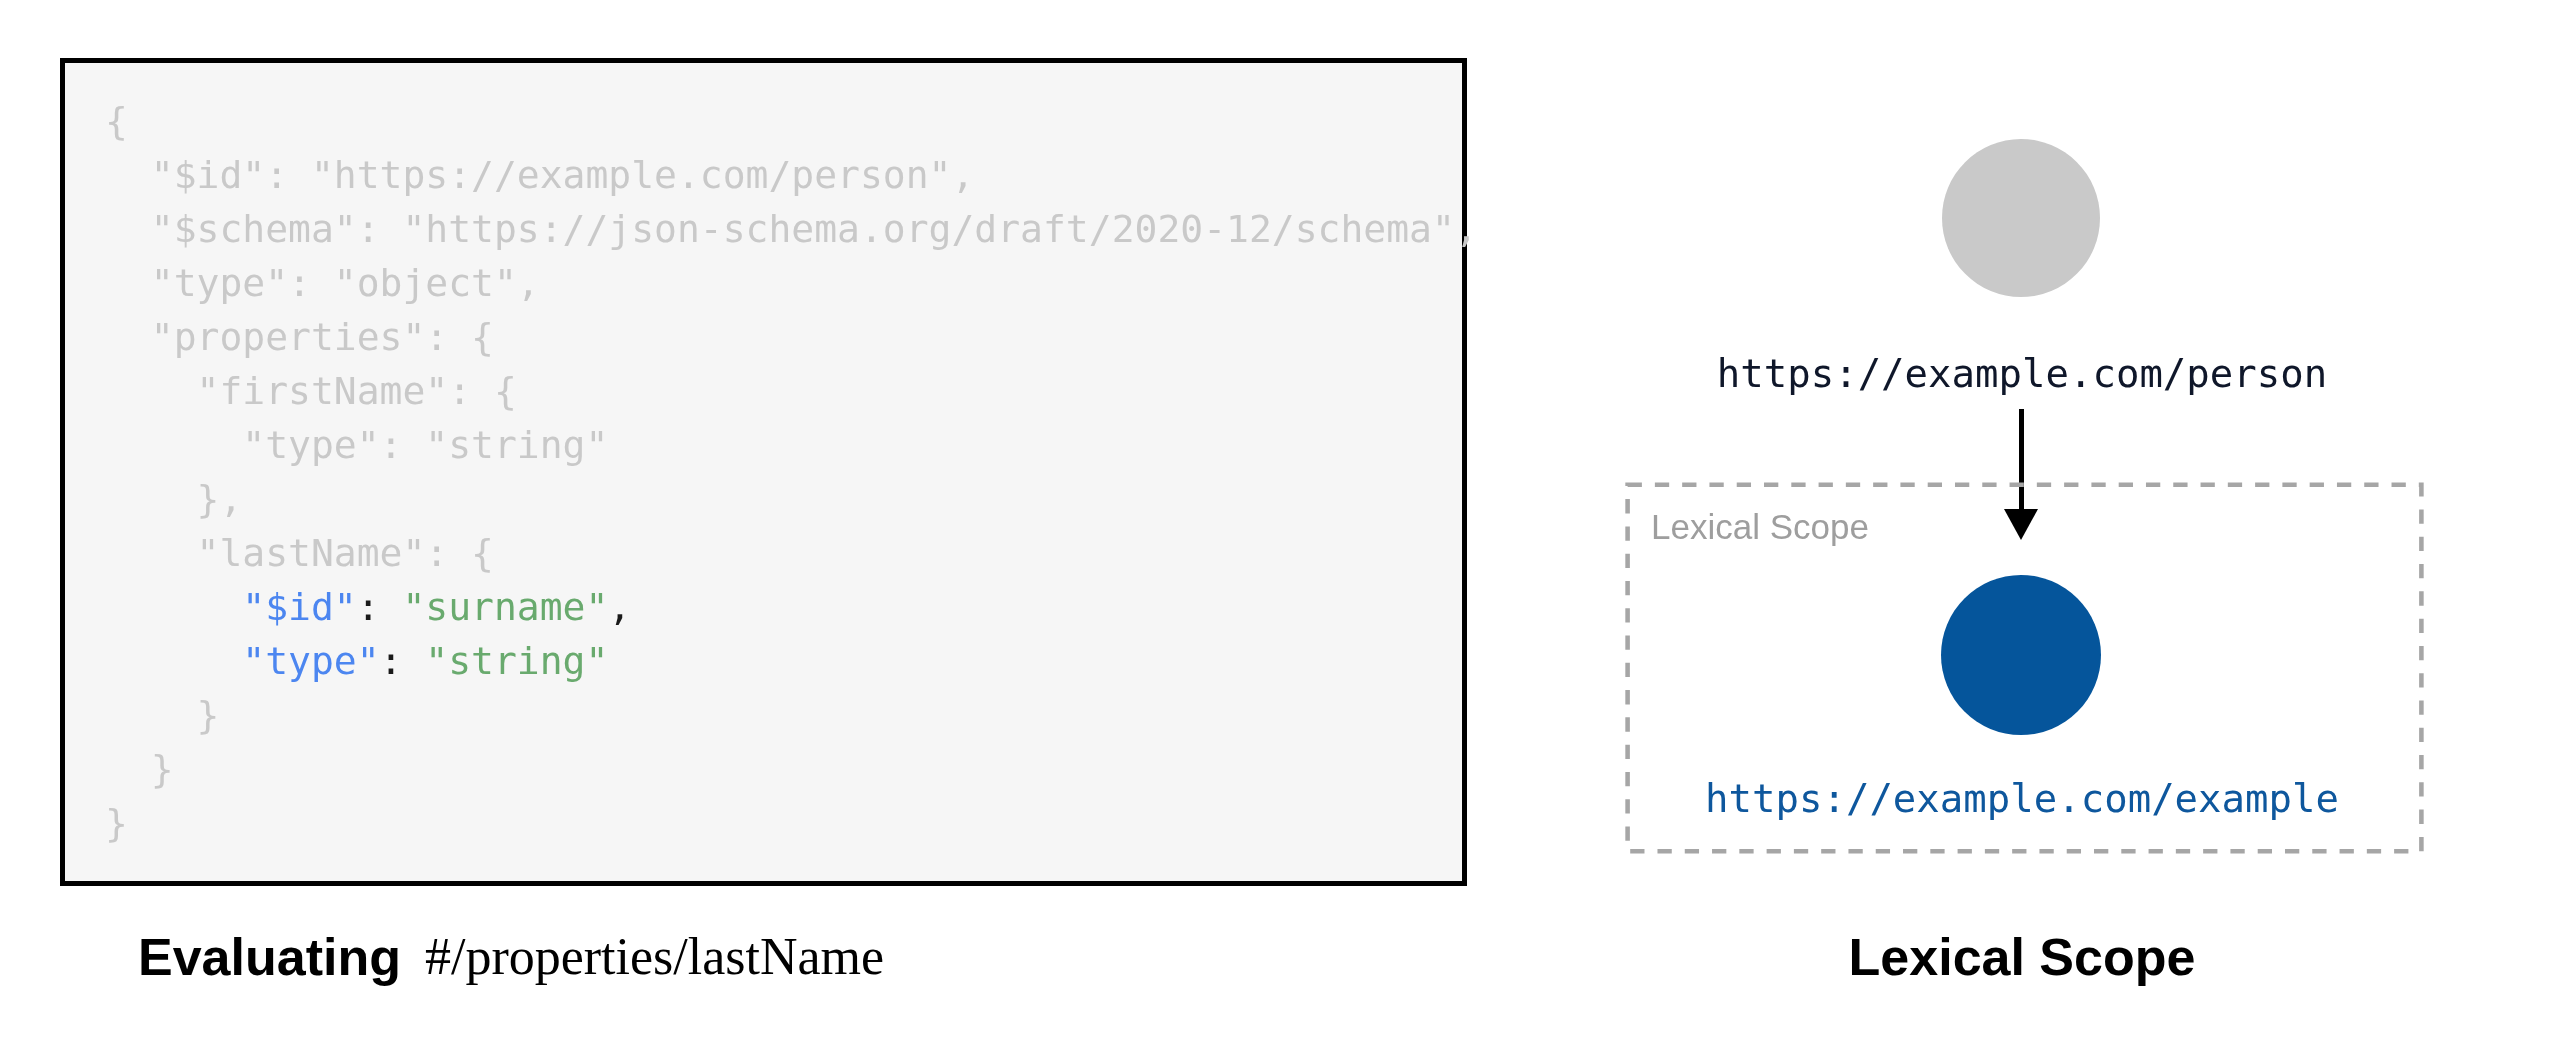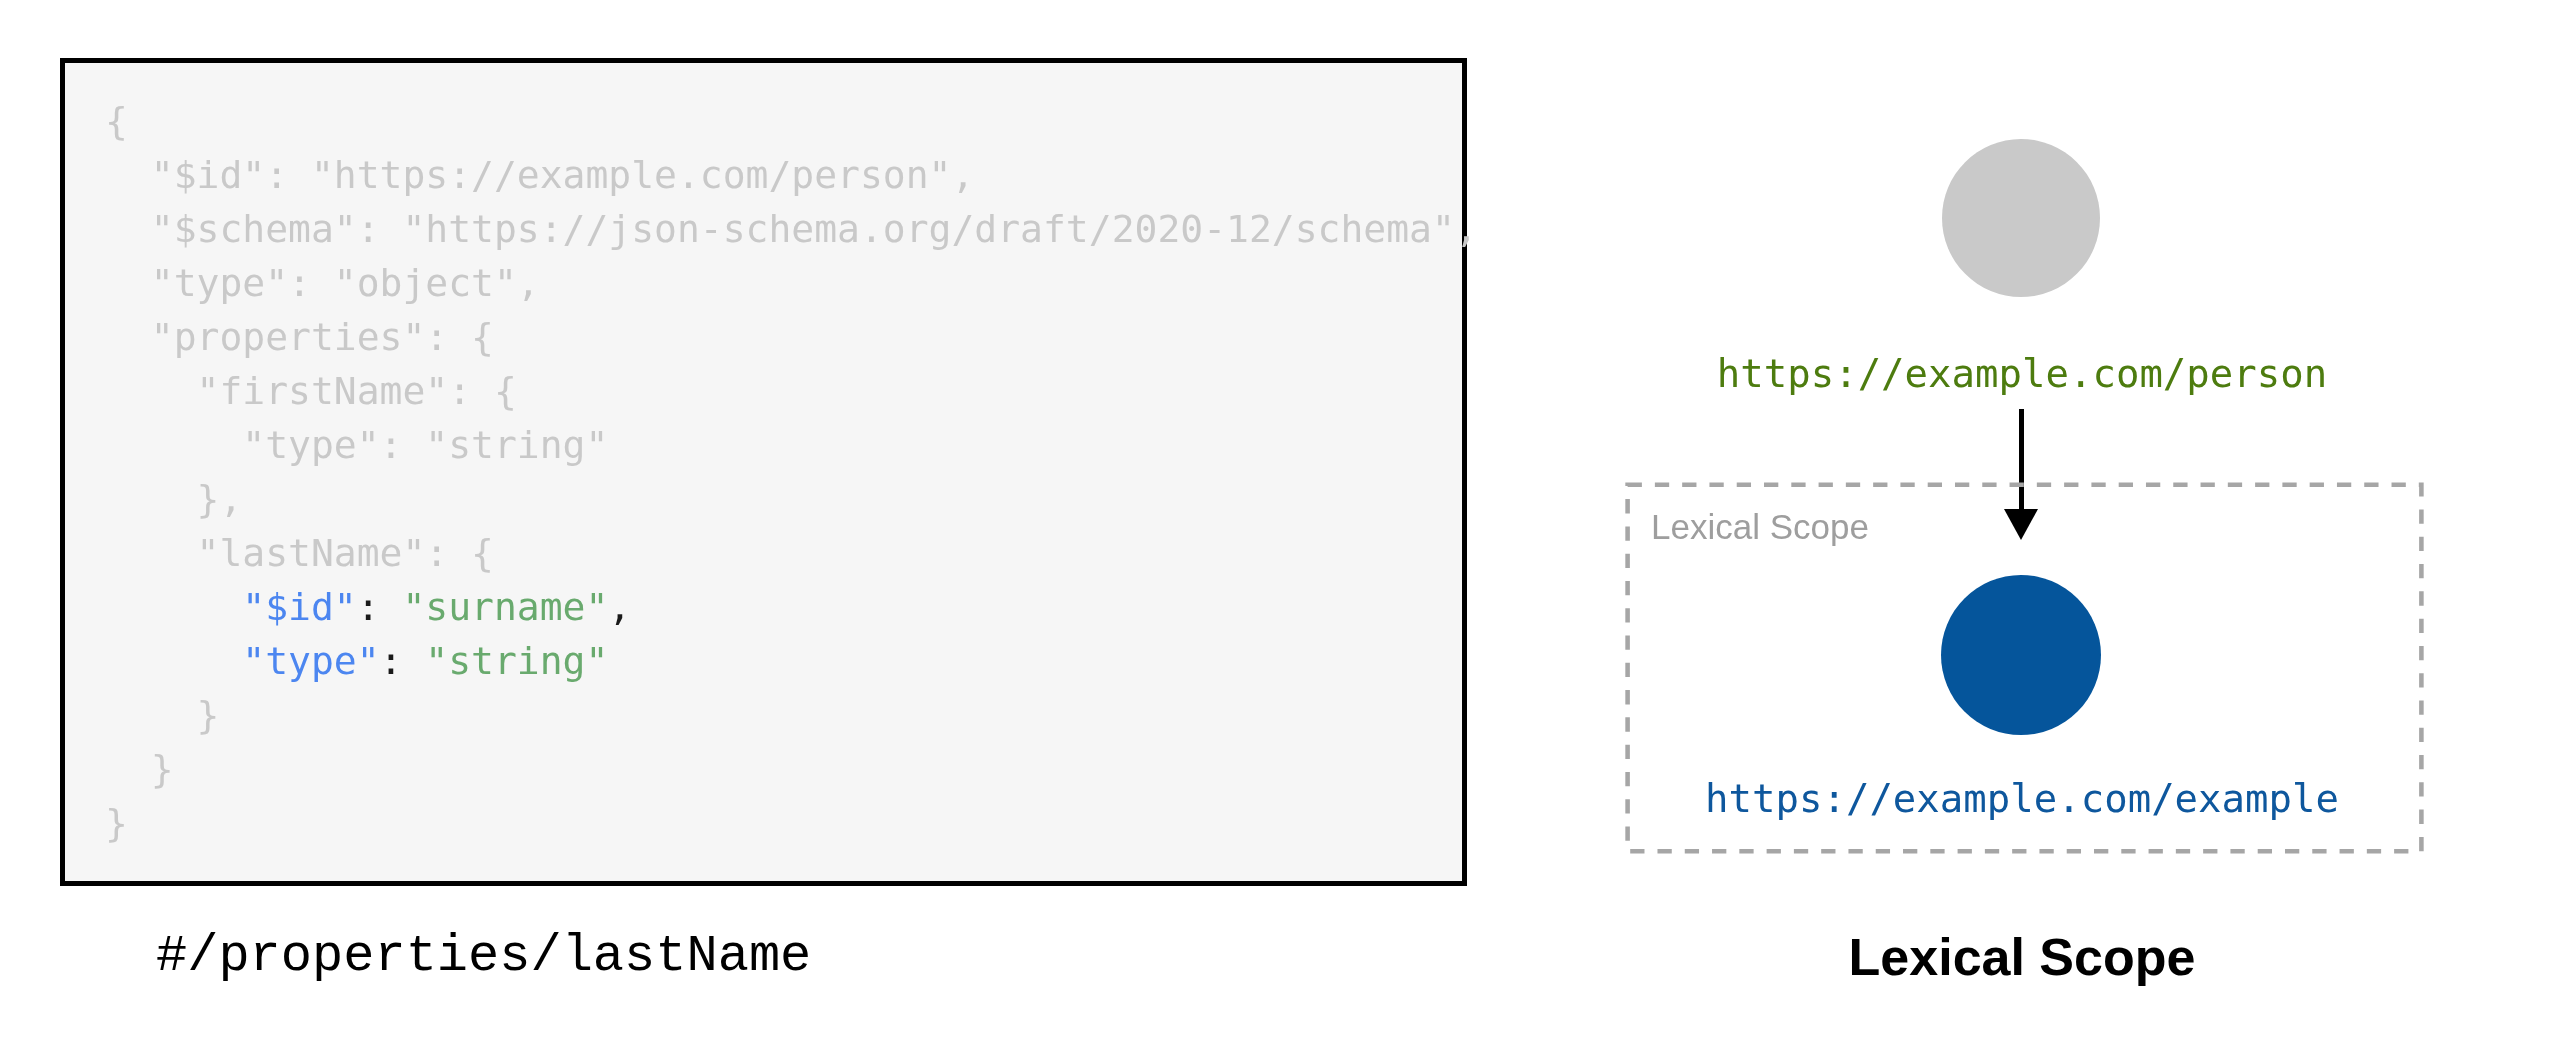--- a/index.html
+++ b/index.html
@@ -59,7 +59,7 @@
     font-family: "DejaVu Sans Mono", "Liberation Mono", monospace;
     font-size: 39px; white-space: nowrap;
   }
-  .url-person { top: 347px; color: #4d7c0f; }
+  .url-person { top: 347px; color: #0f172a; }
   .url-surname { top: 772px; color: #0e579d; }
 
   .arrow-shaft {

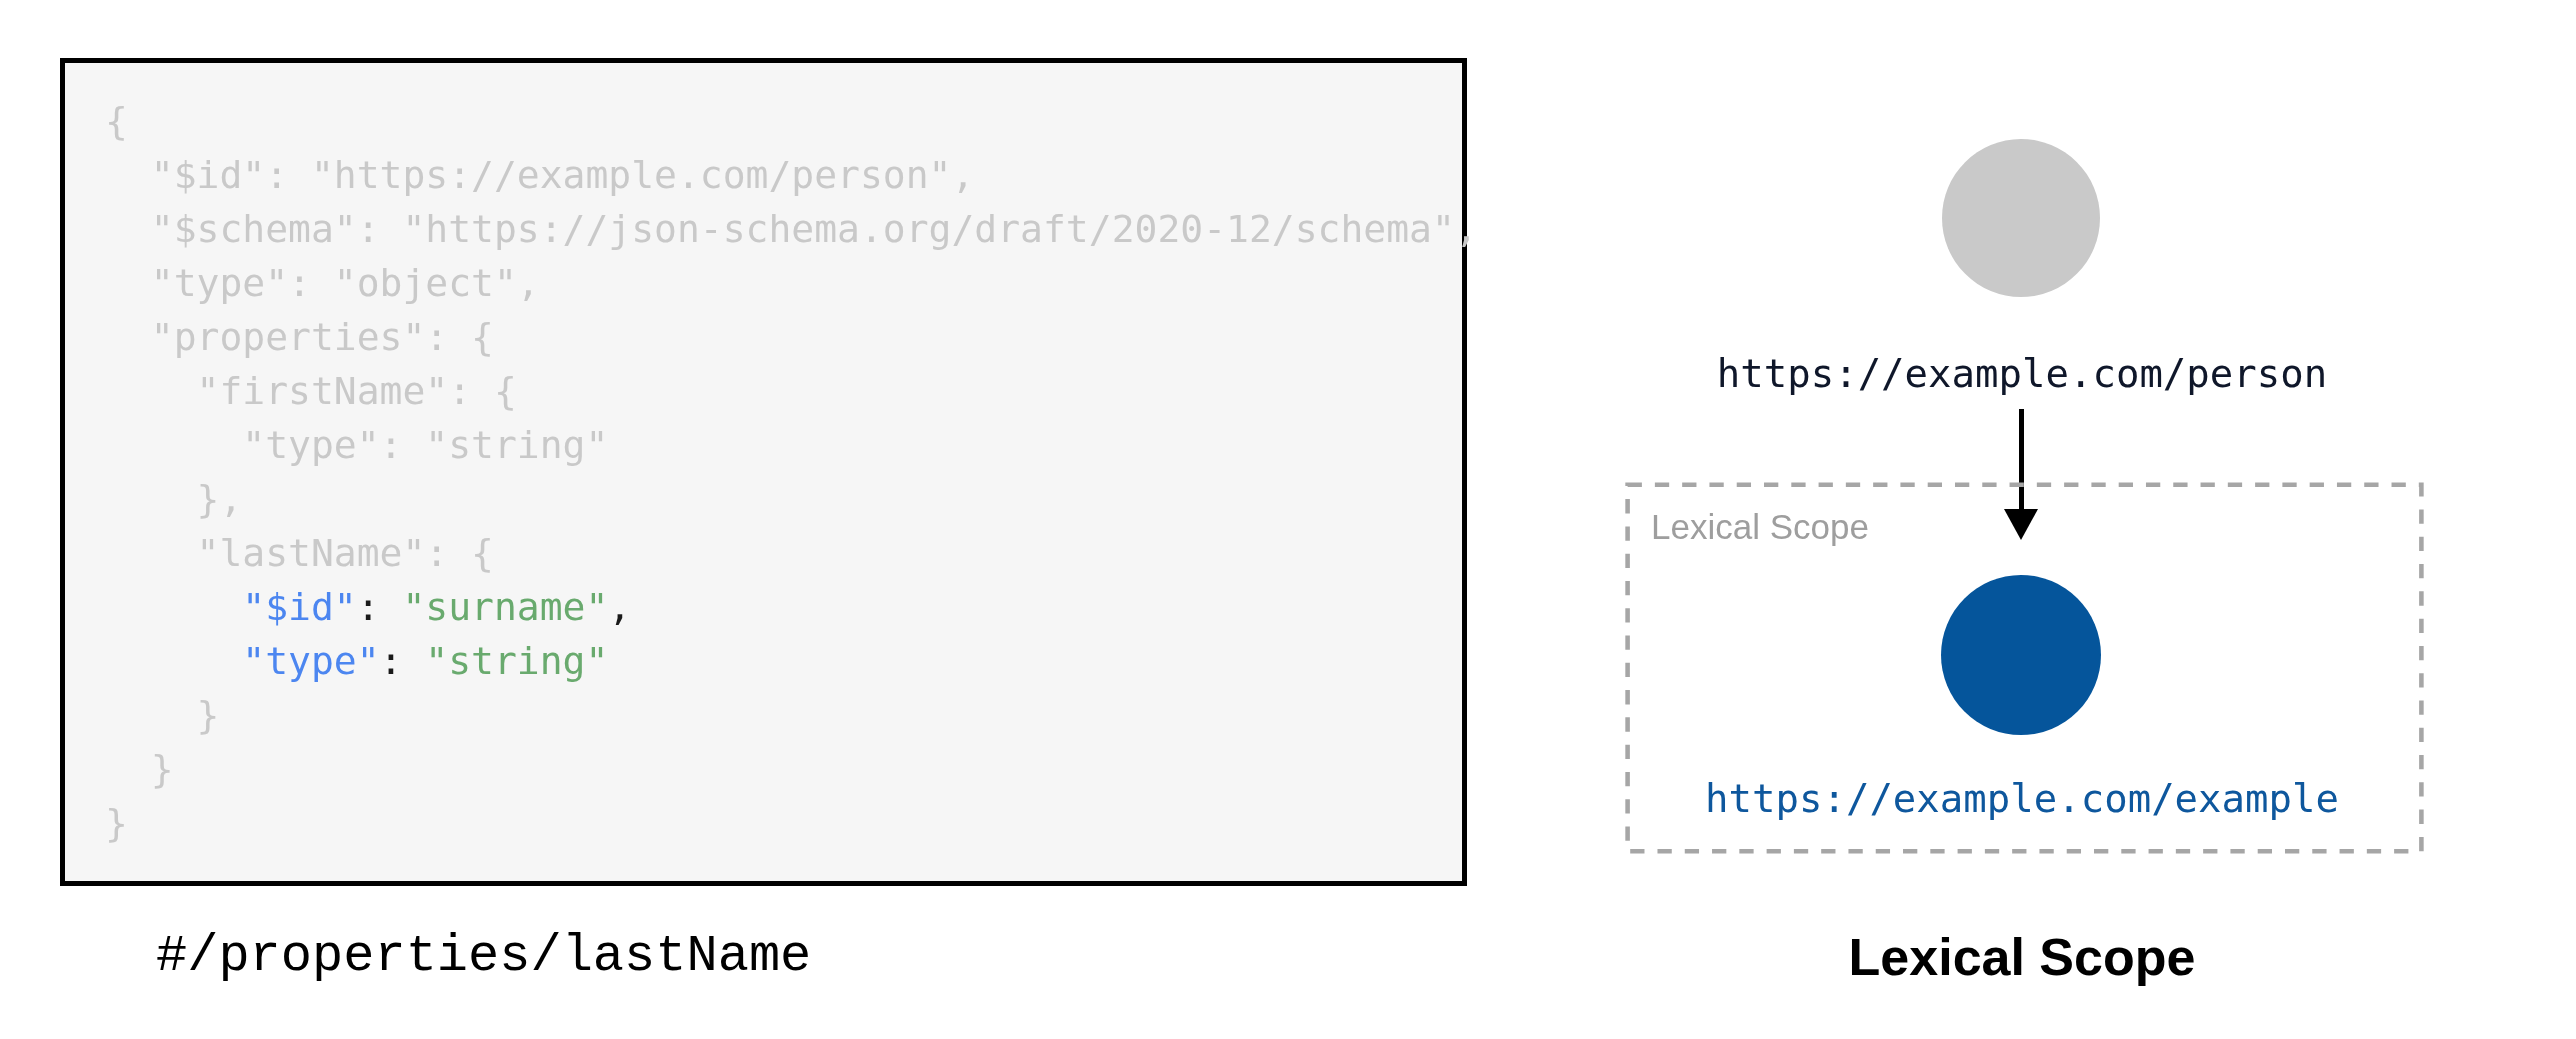--- a/index.html
+++ b/index.html
@@ -90,6 +90,7 @@
   </div>
 
   <div class="caption-left">
+    <span class="cap-bold">Evaluating</span>
     <span class="cap-mono">#/properties/lastName</span>
   </div>
 

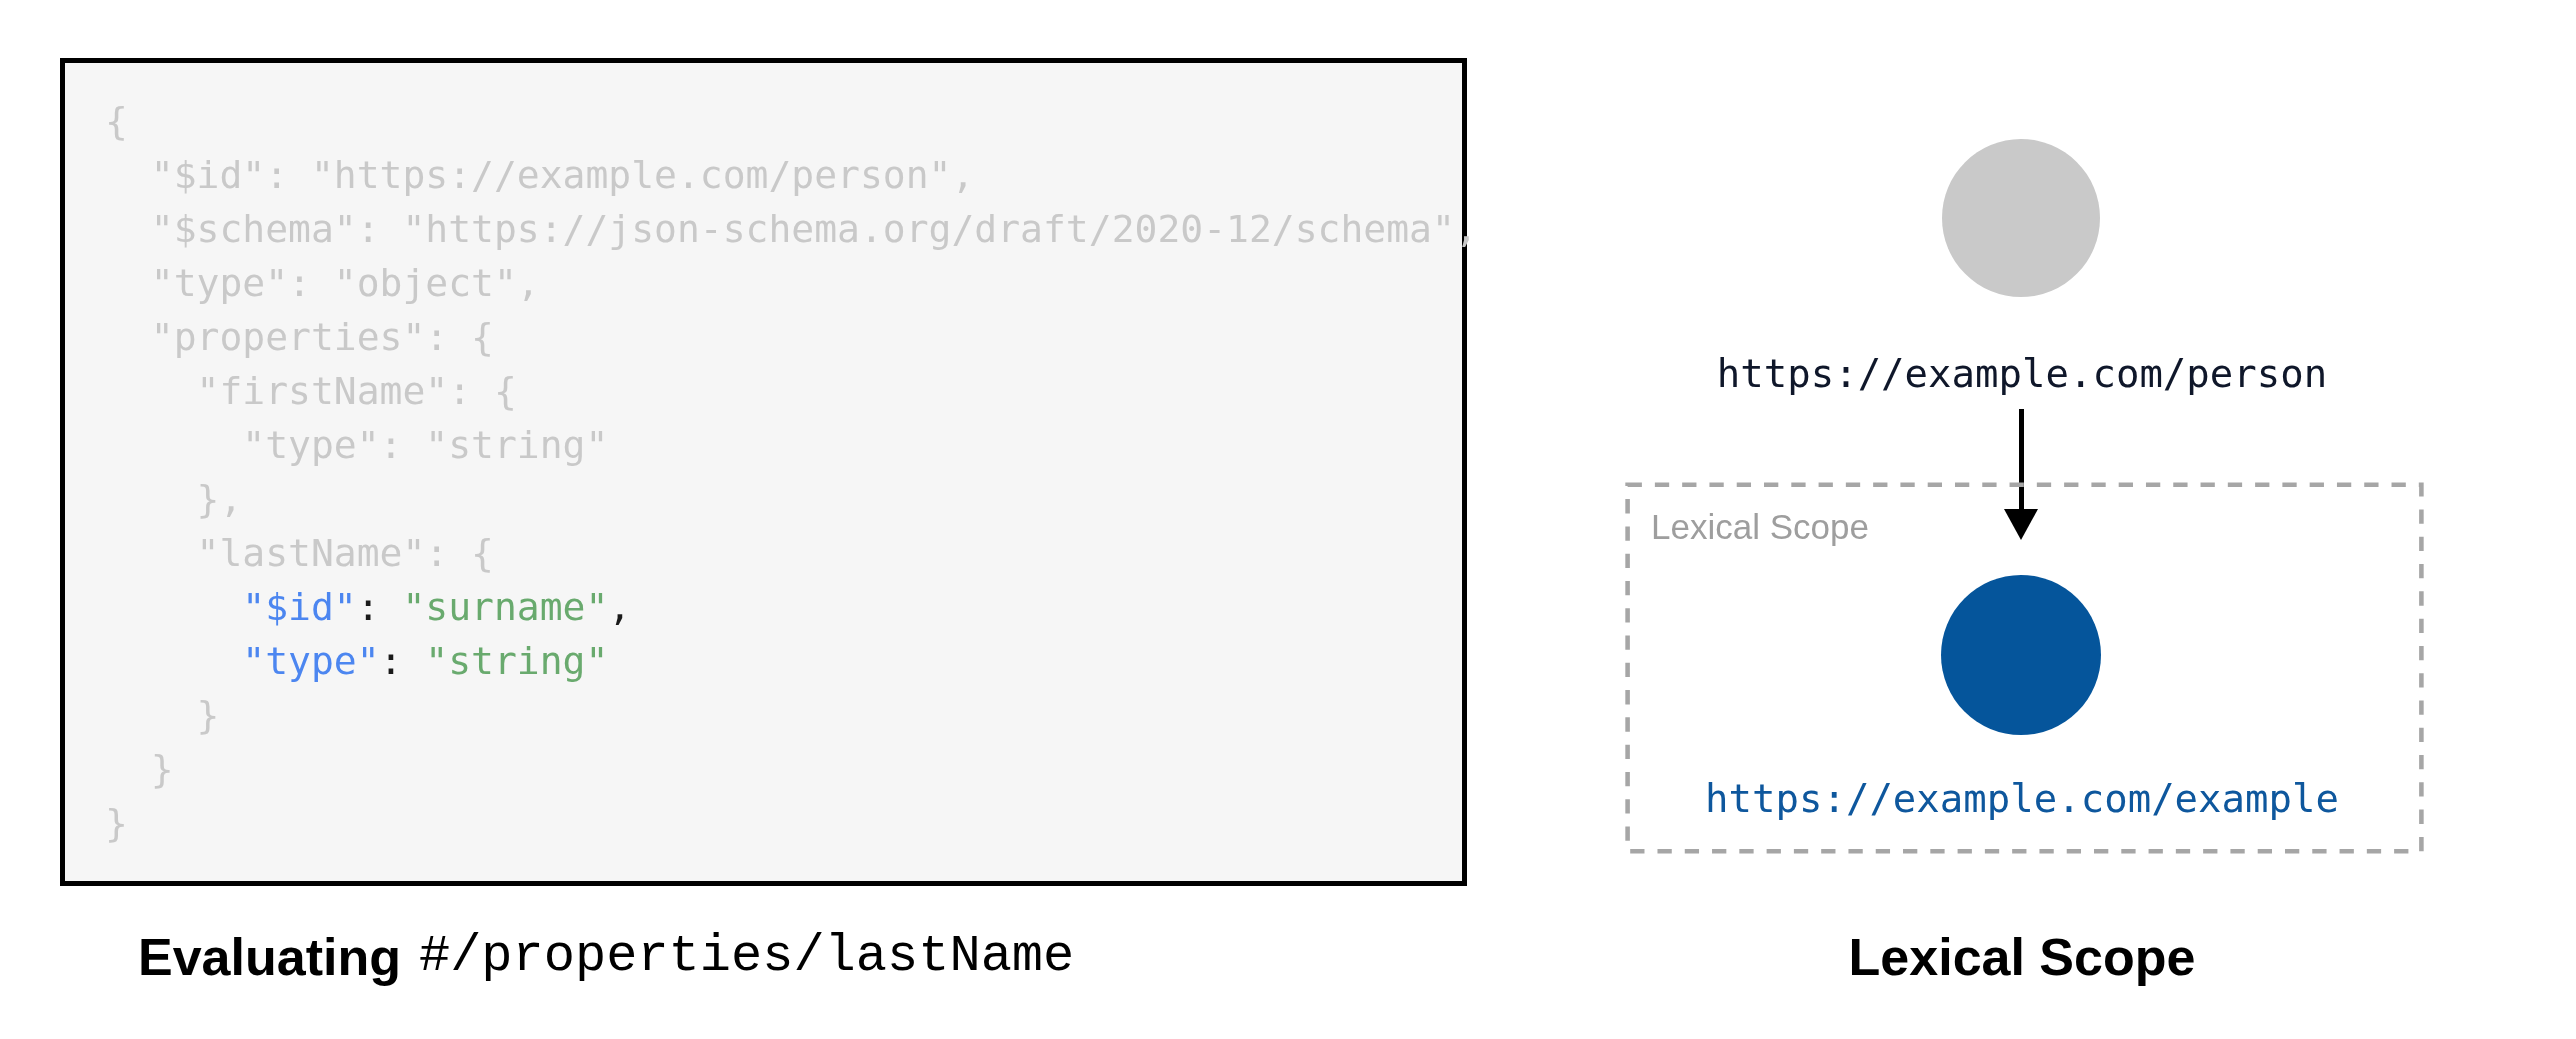--- a/index.html
+++ b/index.html
@@ -35,8 +35,8 @@
     font-size: 52px; color: #000000;
   }
   .caption-left .cap-mono {
-    font-family: Liberation Mono, monospace;
-    font-size: 52px; color: #000000; margin-left: 18px;
+    font-family: Liberation Serif, serif;
+    font-size: 52px; color: #000000; margin-left: 24px;
   }
   .caption-right {
     position: absolute; left: 1697px; top: 921px; width: 650px; height: 71px;

